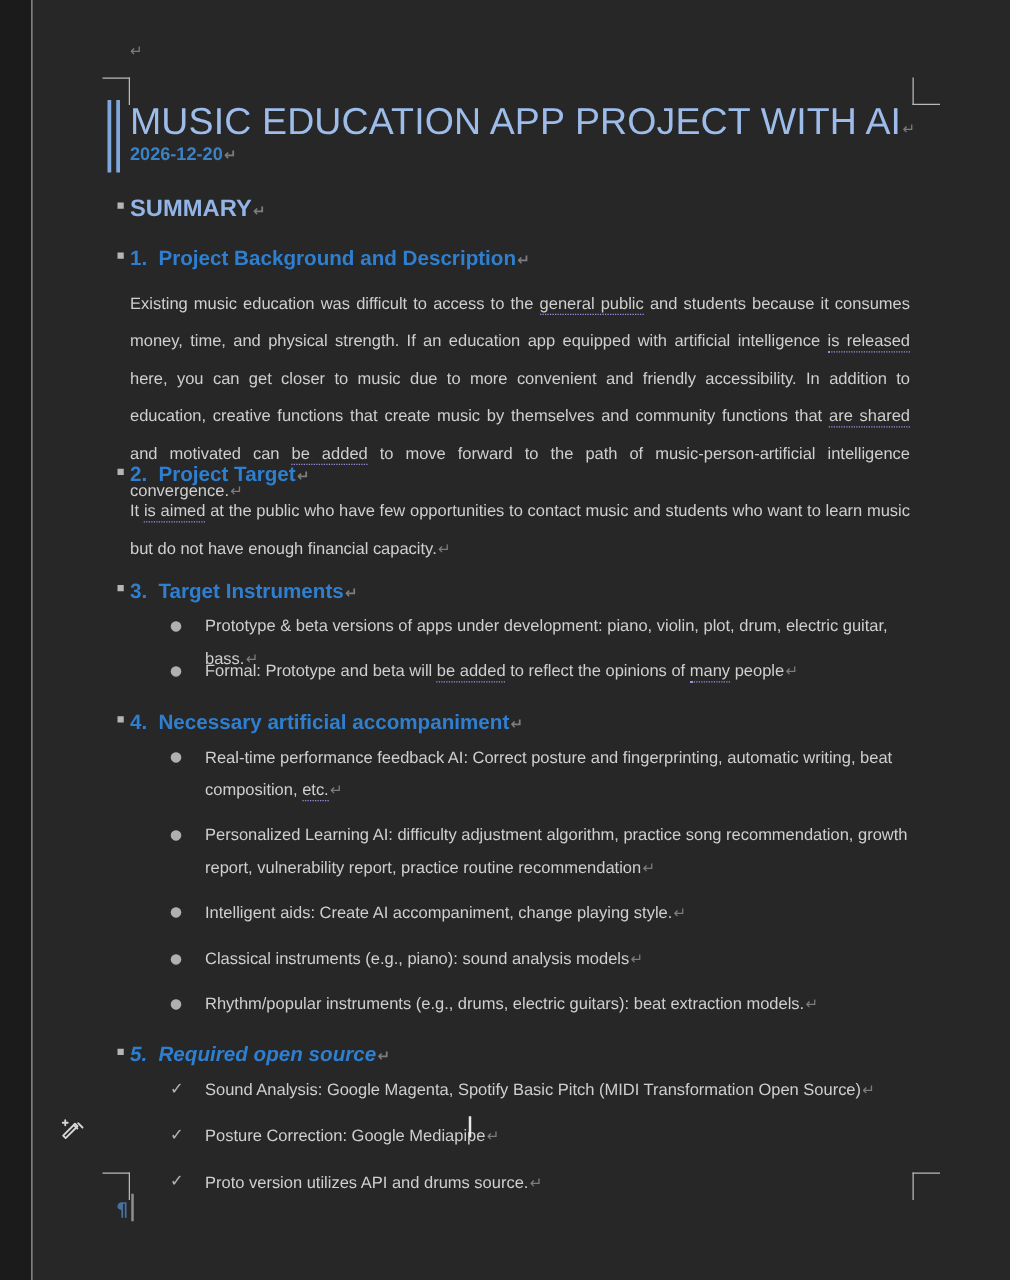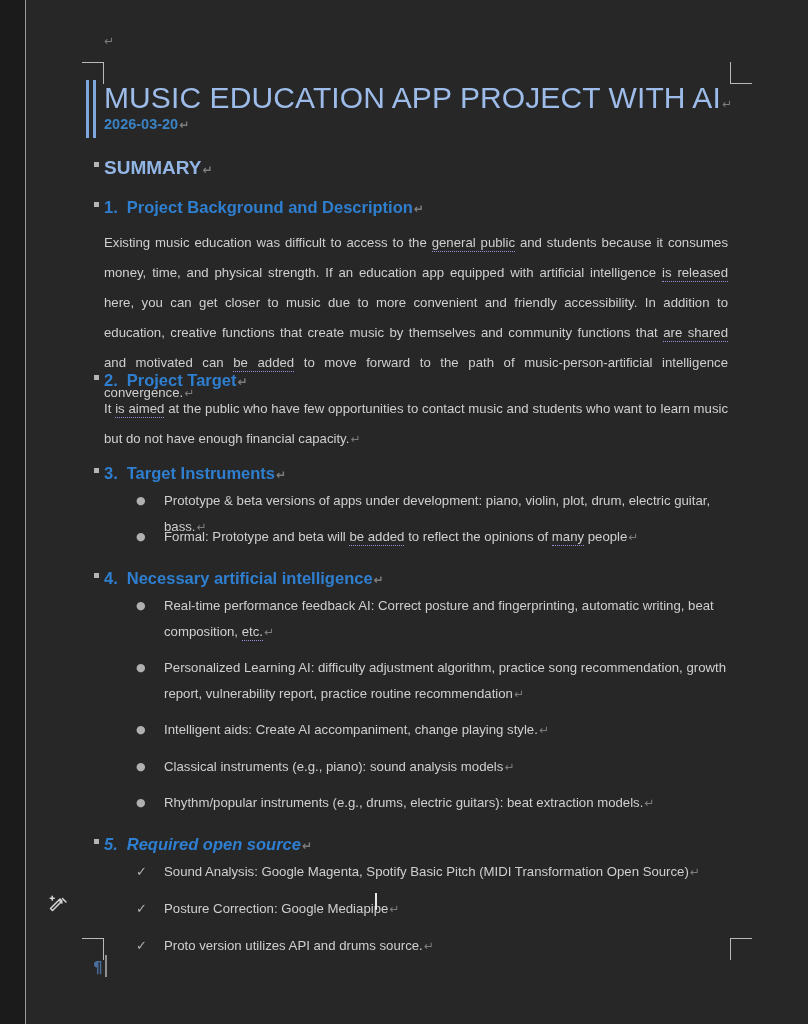--- a/index.html
+++ b/index.html
@@ -258,7 +258,7 @@
   </div>
 
   <div id="doc-date">
-    <span>2026-03-20</span><span class="pilcrow">↵</span>
+    <span>2026-12-20</span><span class="pilcrow">↵</span>
   </div>
 
   <div class="heading-summary" id="summary-heading" style="top:146px;margin-top:10px;">

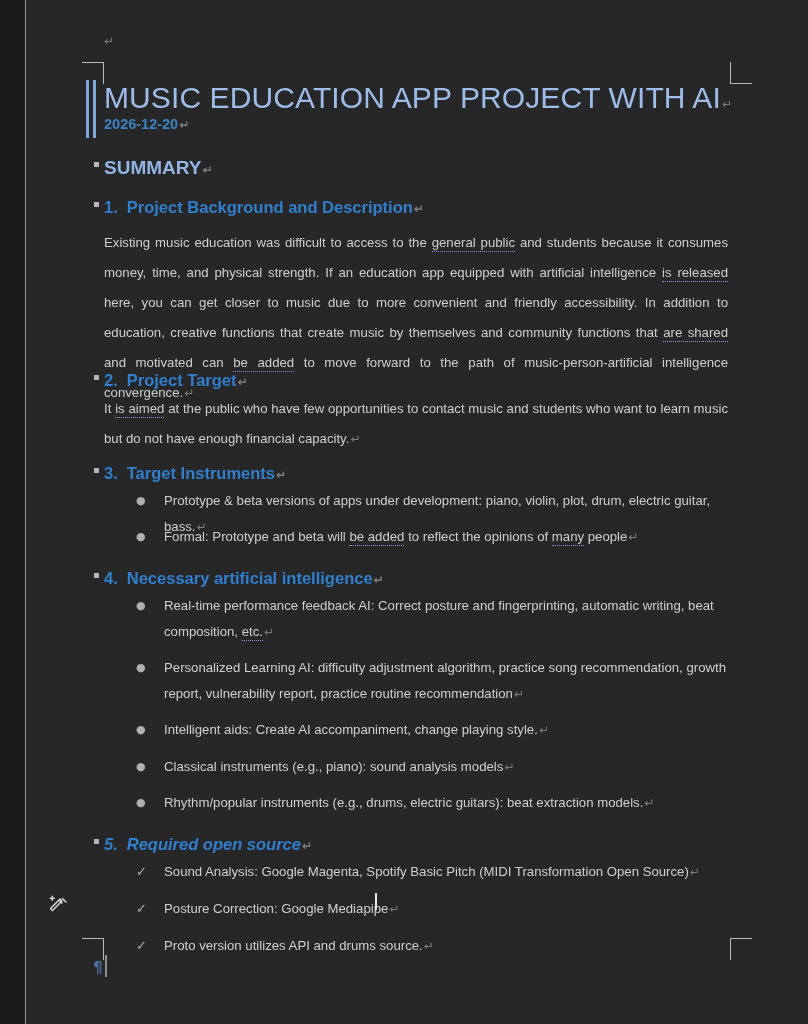--- a/index.html
+++ b/index.html
@@ -280,7 +280,7 @@
         <span class="glyph dot">●</span>
         <span class="btext"><span> Formal: Prototype and beta will </span><span class="gram">be added</span><span> to reflect the opinions of </span><span class="gram">many</span><span> people</span><span class="pilcrow">↵</span></span>
       </div>
-      <div class="heading-num" style="top: 567px;"><span class="collapse-square"></span><span class="hn-idx">4.</span><span>Necessary artificial intelligence</span><span class="pilcrow">↵</span></div>
+      <div class="heading-num" style="top: 567px;"><span class="collapse-square"></span><span class="hn-idx">4.</span><span>Necessary artificial accompaniment</span><span class="pilcrow">↵</span></div>
       <div class="bullet-row" style="top: 593px;">
         <span class="glyph dot">●</span>
         <span class="btext"><span>Real-time performance feedback AI: Correct posture and fingerprinting, automatic writing, beat composition, </span><span class="spell">etc.</span><span class="pilcrow">↵</span></span>

